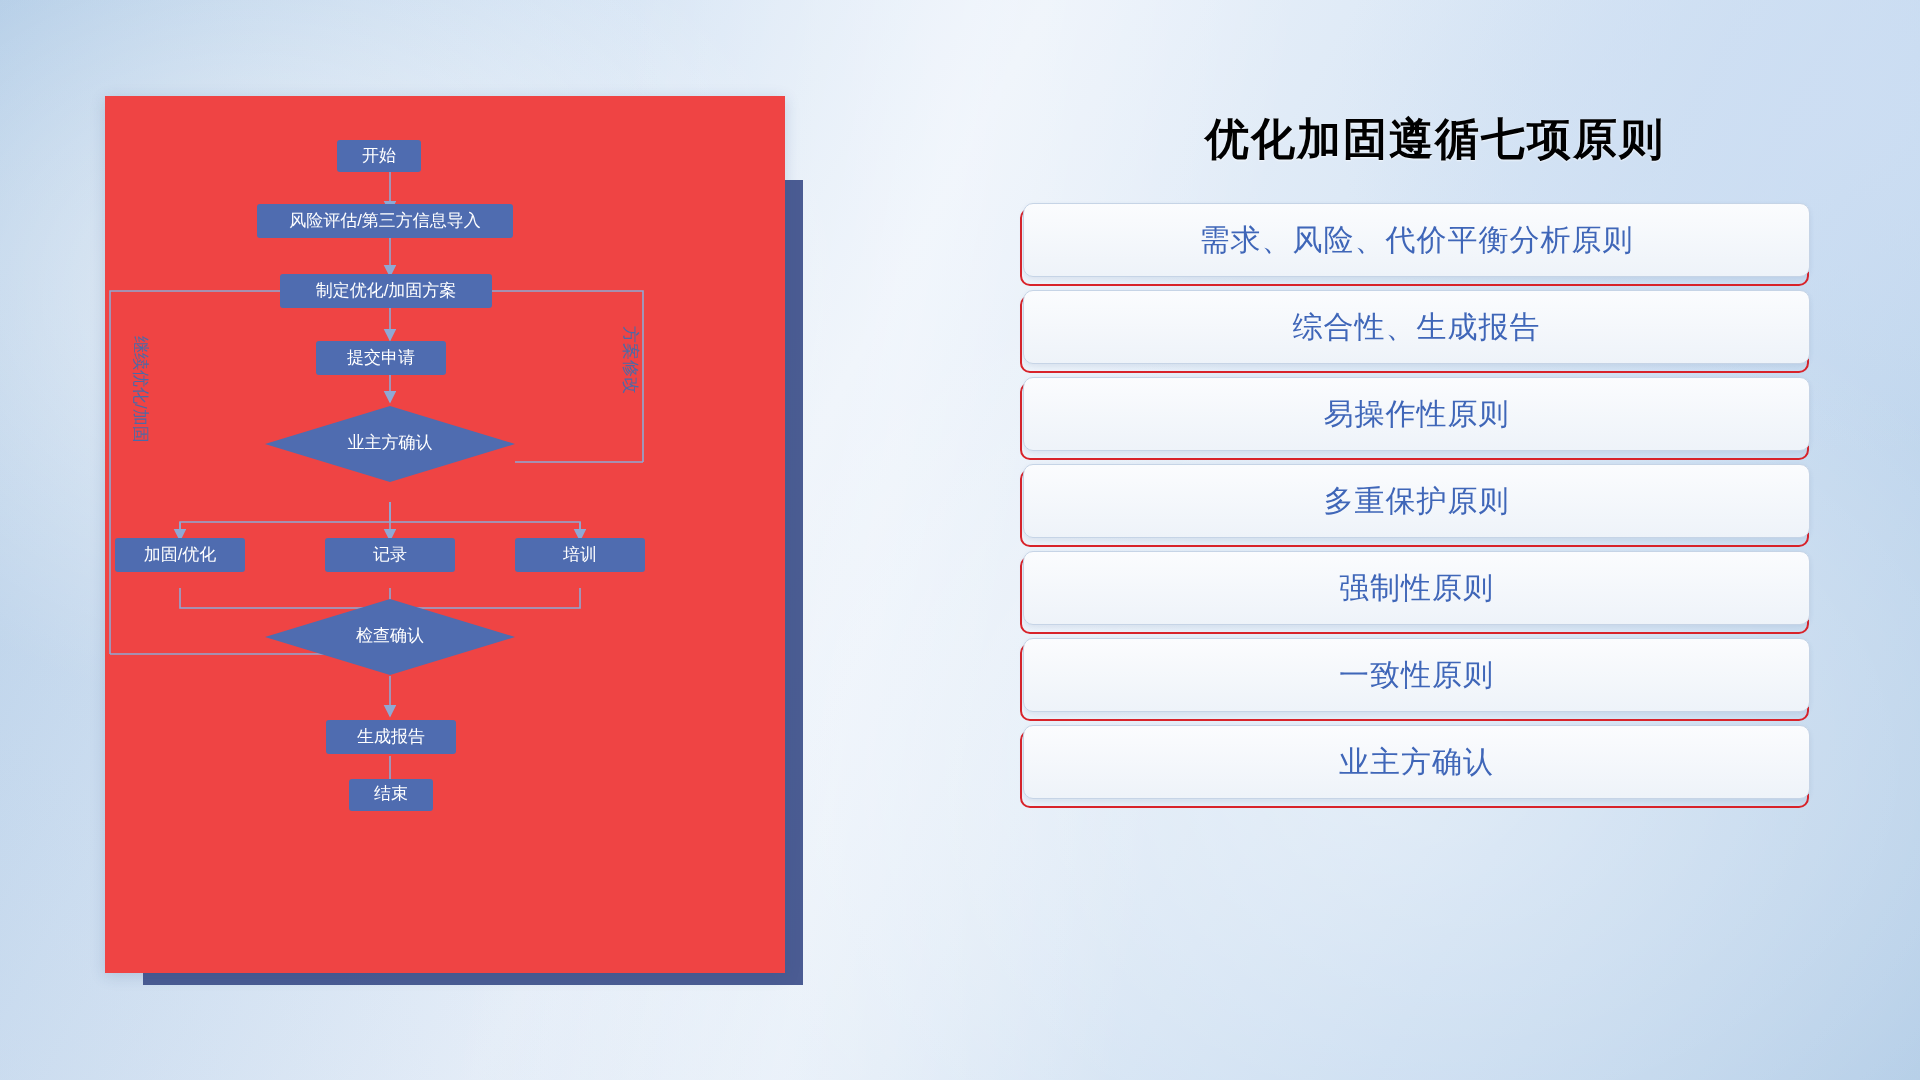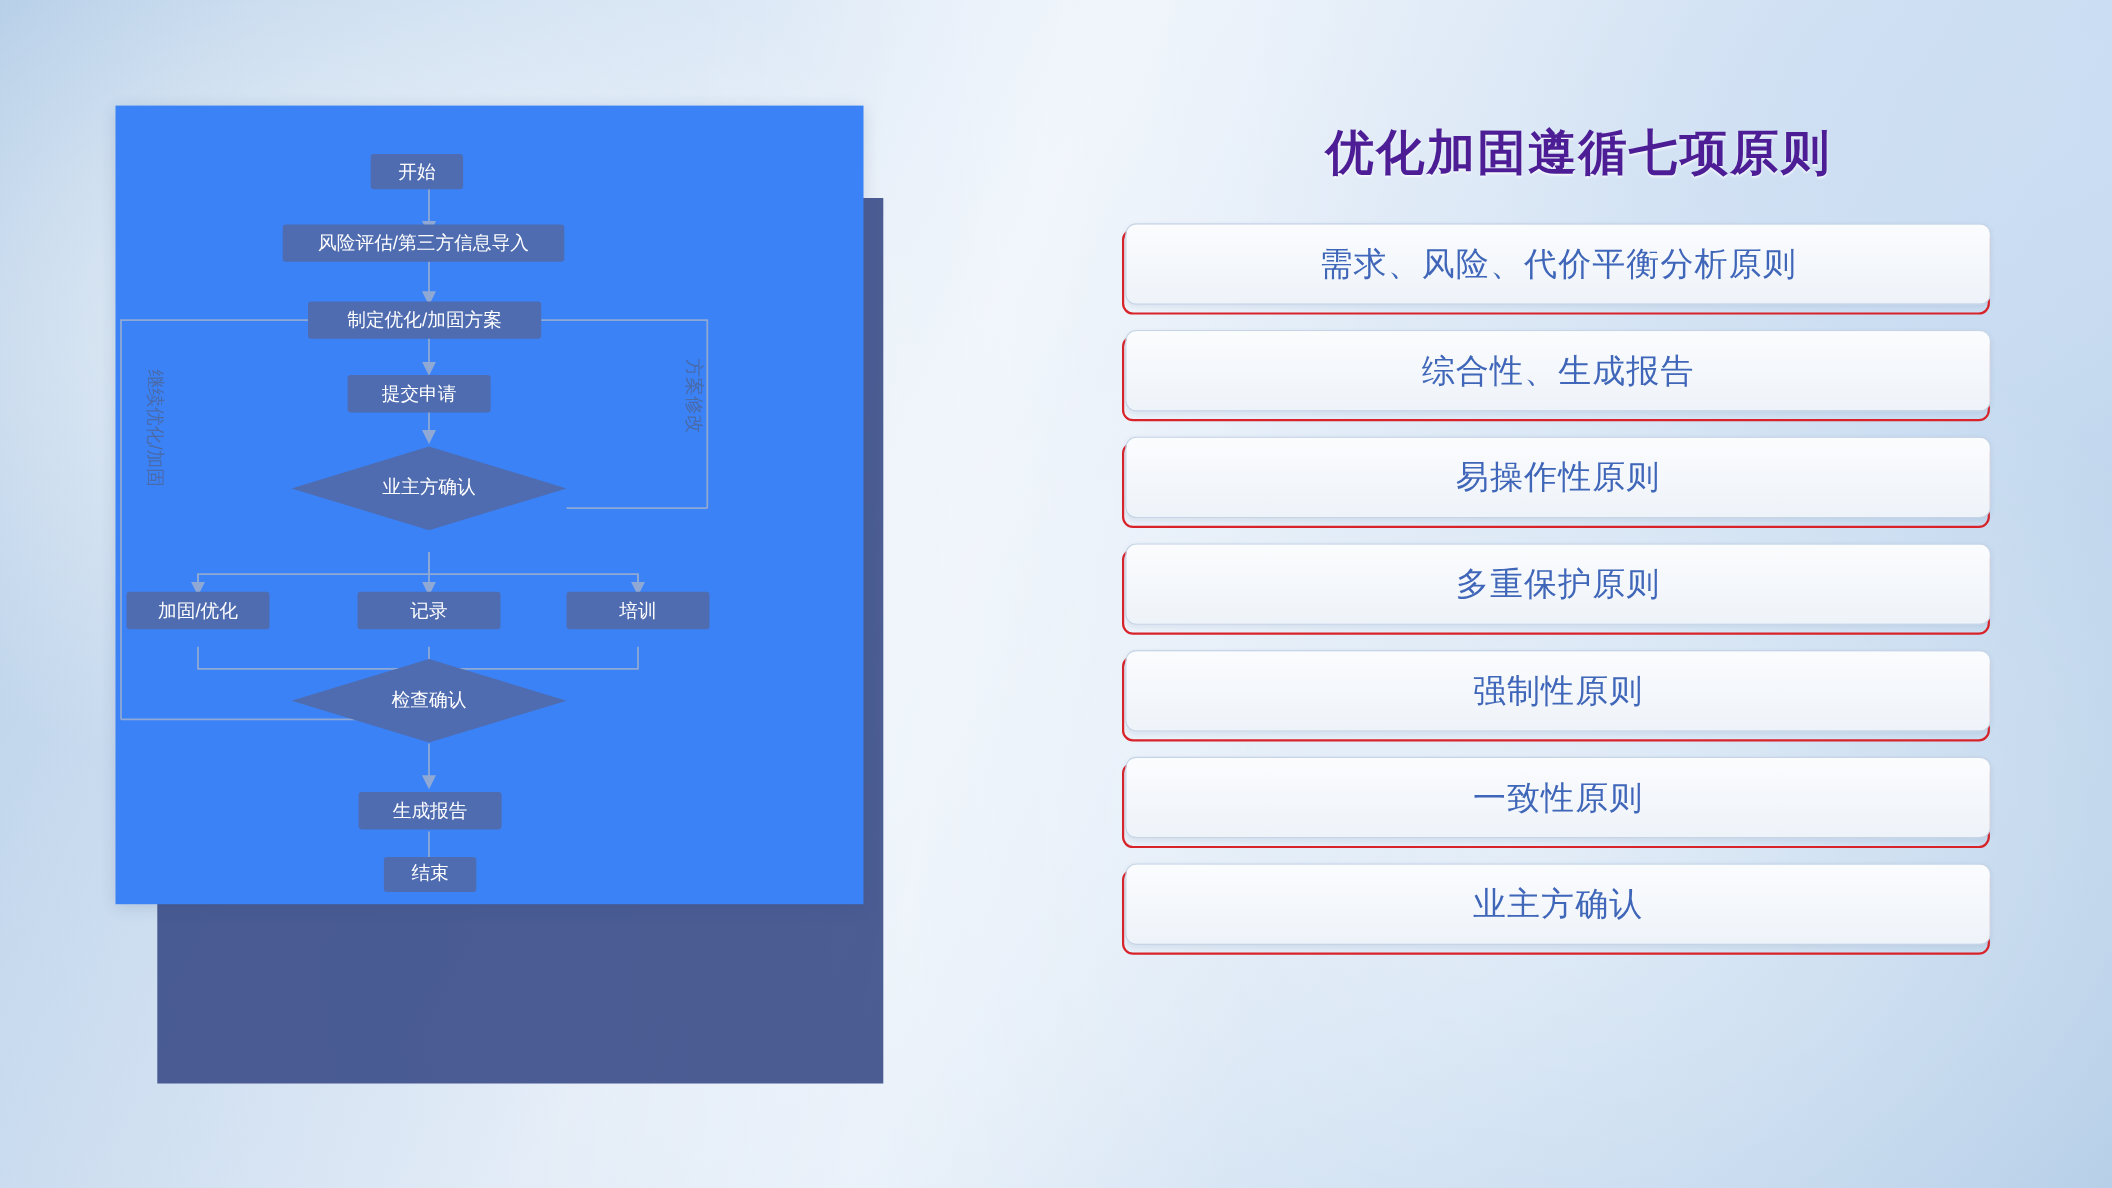--- a/index.html
+++ b/index.html
@@ -49,8 +49,8 @@
     left: 105px;
     top: 96px;
     width: 680px;
-    height: 726px;
-    background: #3b82f6;
+    height: 877px;
+    background: #ef4444;
     box-shadow: 0 3px 14px rgba(40,70,120,0.18);
   }
   #flow-svg {

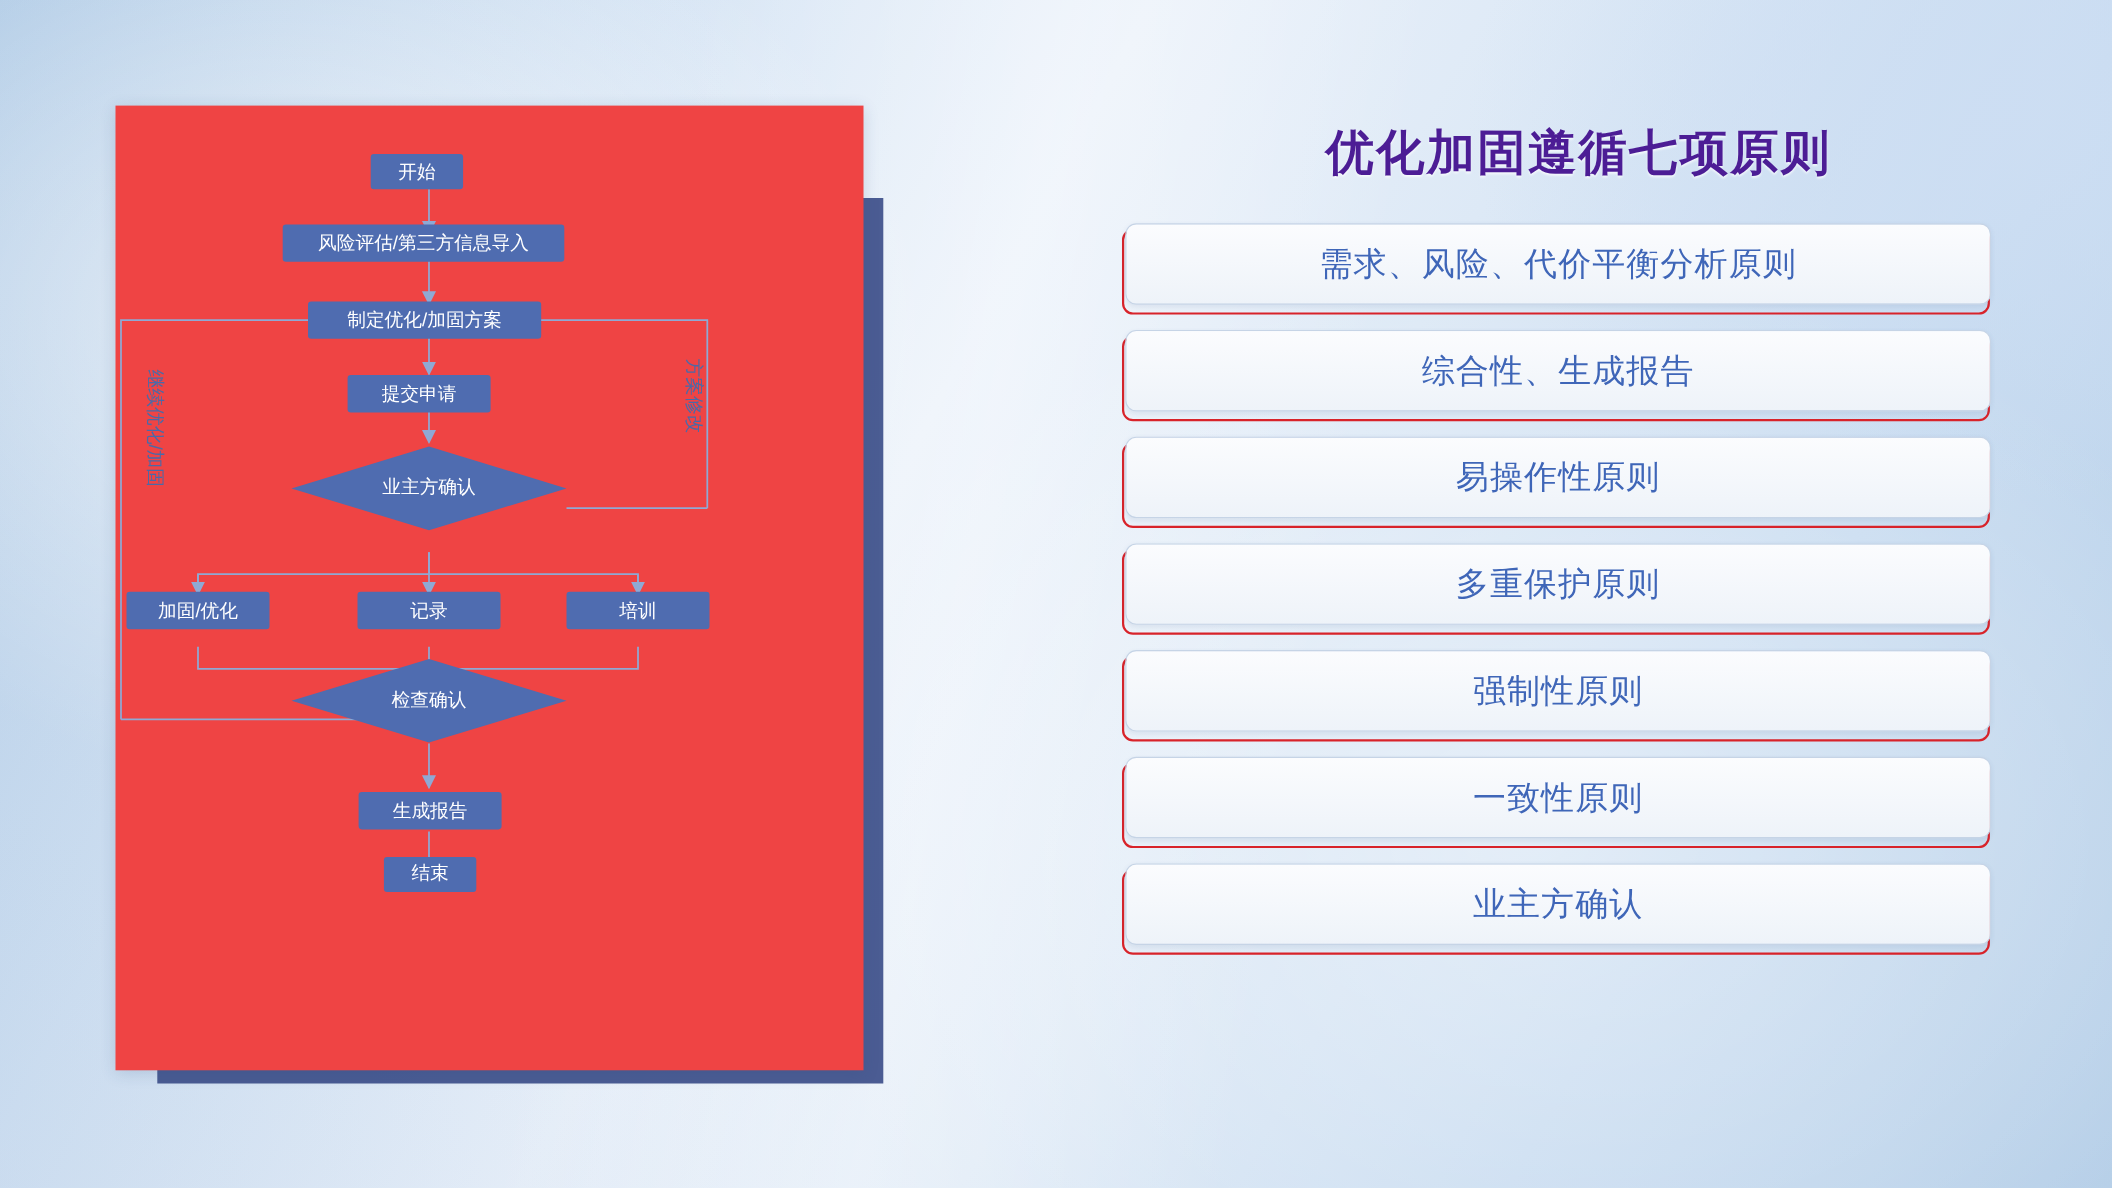--- a/index.html
+++ b/index.html
@@ -82,7 +82,7 @@
   #right-title {
     font-size: 44px;
     font-weight: bold;
-    color: #4c1d95;
+    color: #000000;
     text-align: center;
     letter-spacing: 2px;
     margin-top: 14px;

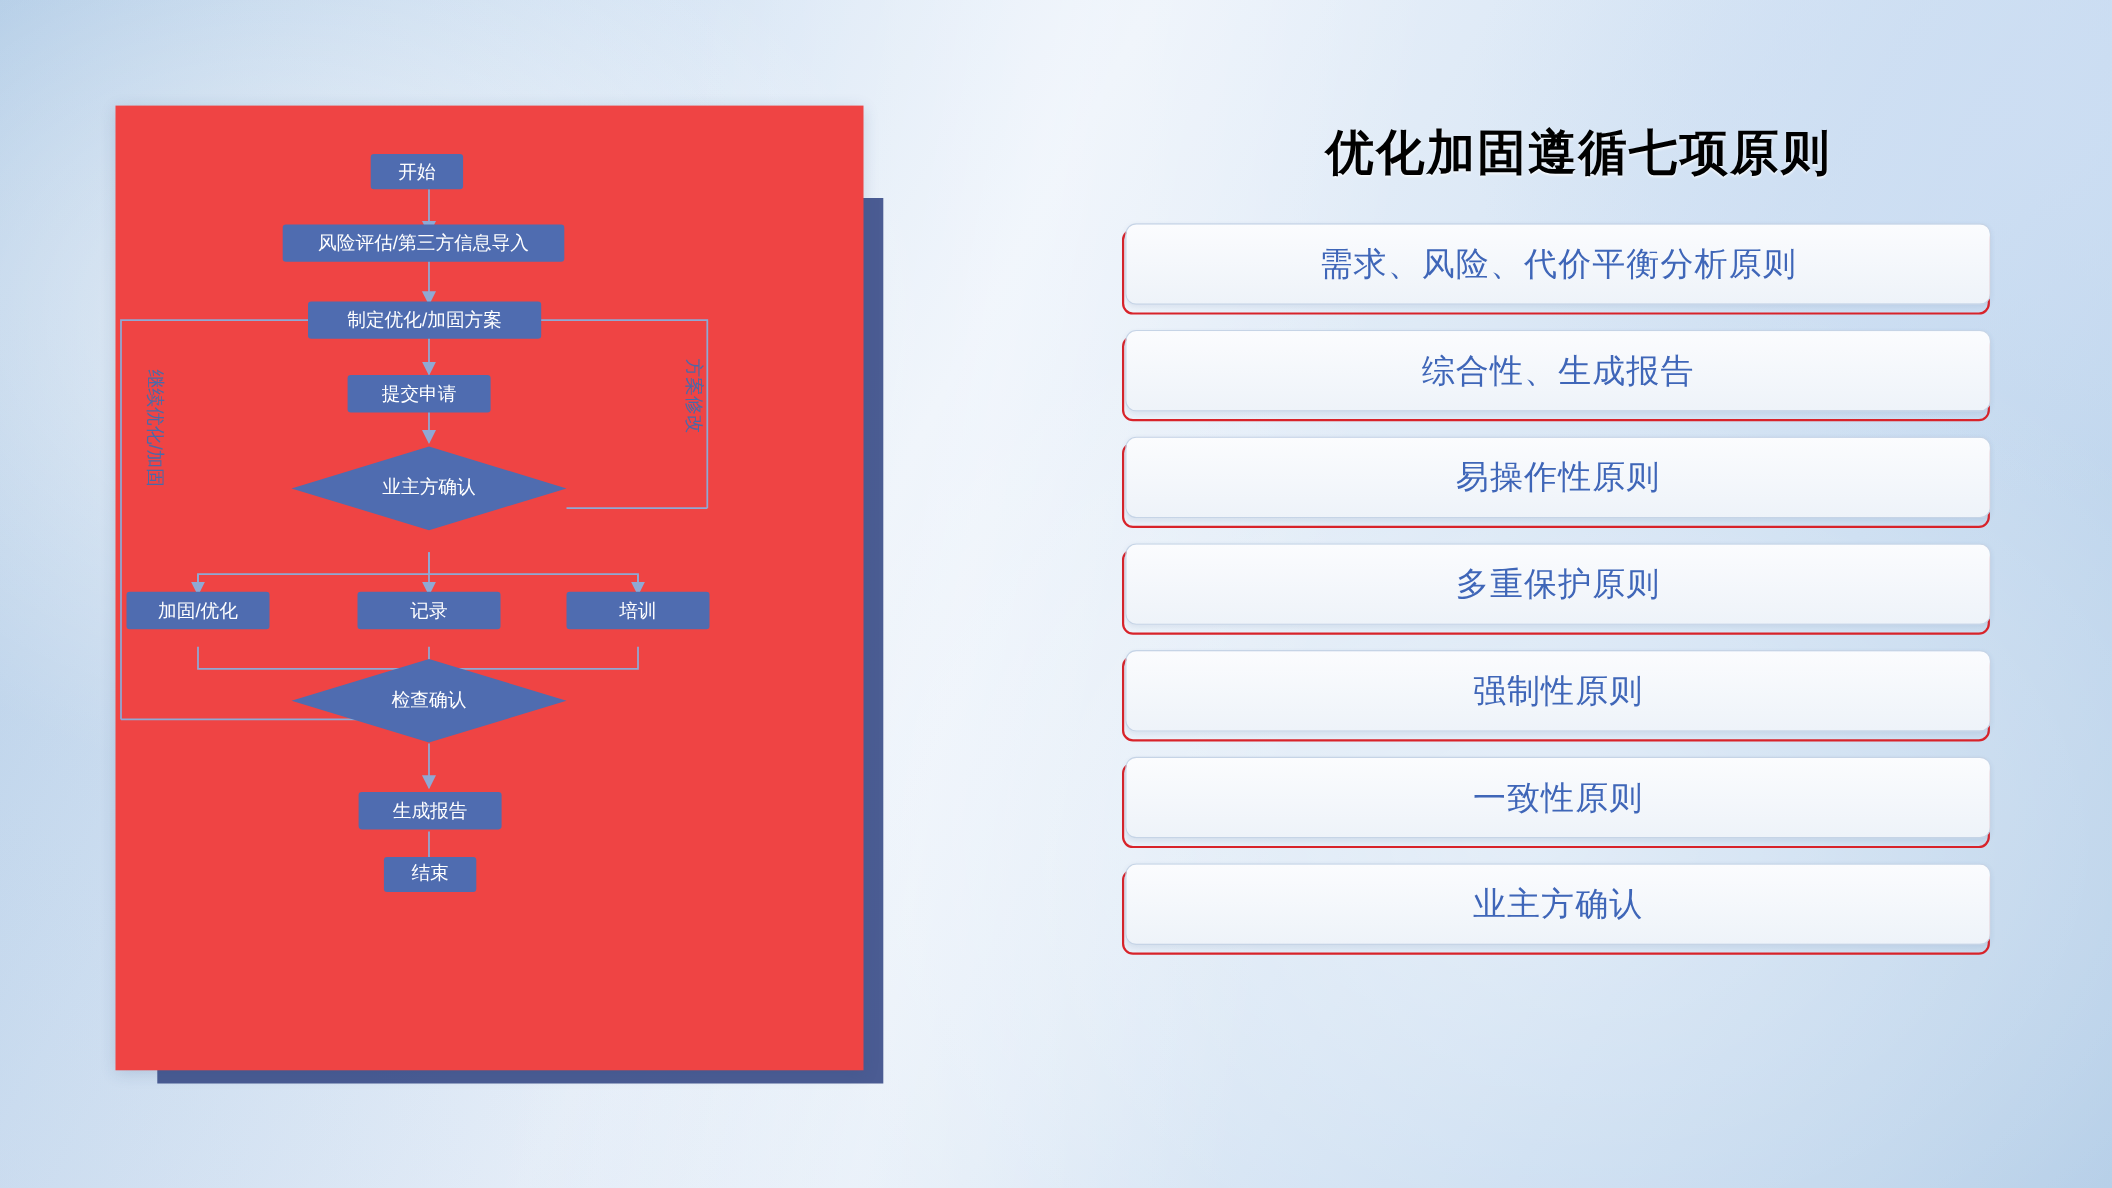--- a/index.html
+++ b/index.html
@@ -92,7 +92,7 @@
   .principle-list {
     display: flex;
     flex-direction: column;
-    gap: 21px;
+    gap: 11px;
   }
   .principle-item {
     position: relative;

